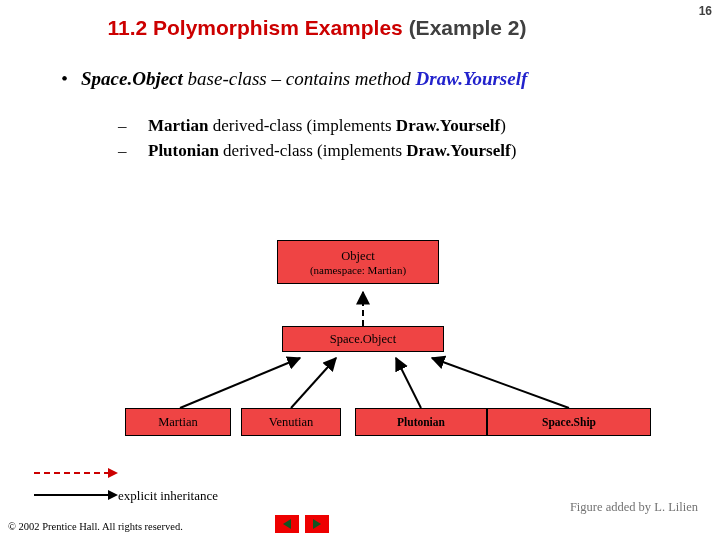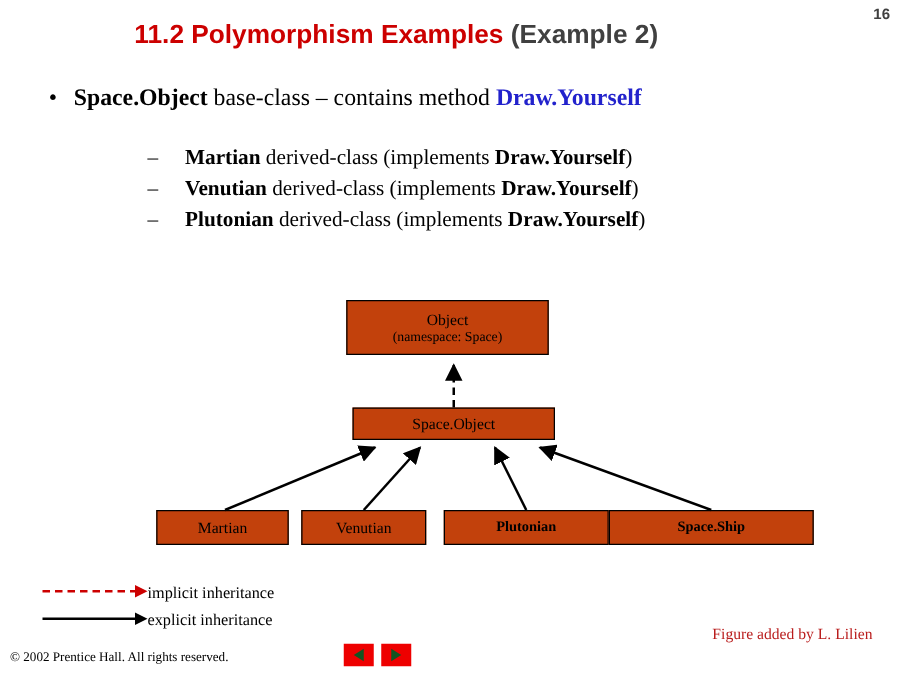--- a/index.html
+++ b/index.html
@@ -45,11 +45,12 @@
   }
   .bullet-l1 {
     position: absolute;
-    left: 39px;
+    left: 61px;
     top: 68px;
     font-size: 19px;
     color: #000000;
     white-space: nowrap;
+    font-style: italic;
   }
   .bullet-l1 .dot {
     display: inline-block;

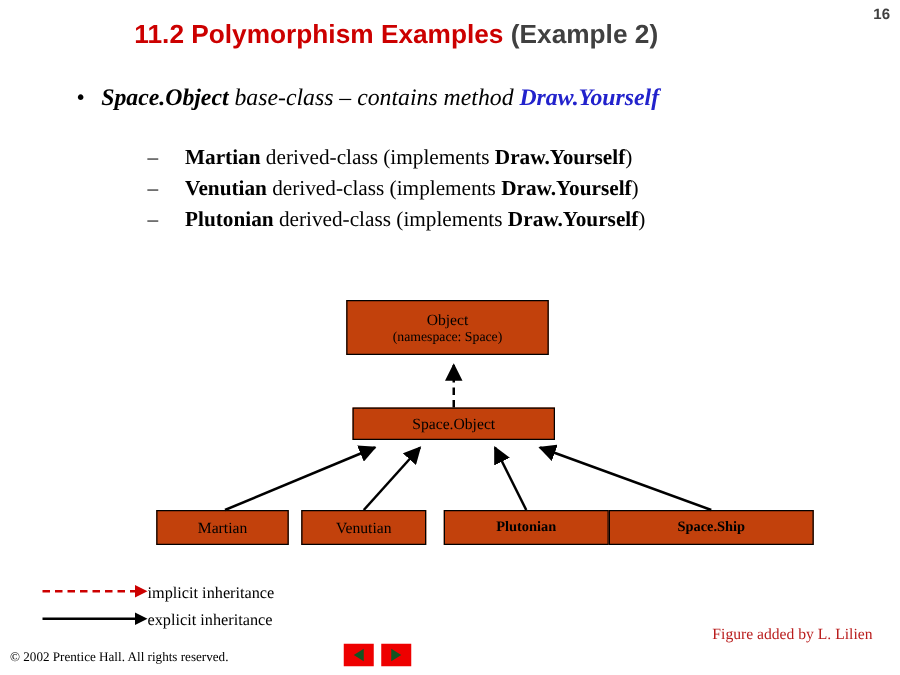--- a/index.html
+++ b/index.html
@@ -185,9 +185,6 @@
       <span class="dash">–</span><span class="bold">Martian</span><span> derived-class (implements </span><span class="bold">Draw.Yourself</span><span>)</span>
     </div>
     <div class="sub-item">
-      <span class="dash">–</span><span class="bold">Venutian</span><span> derived-class (implements </span><span class="bold">Draw.Yourself</span><span>)</span>
-    </div>
-    <div class="sub-item">
       <span class="dash">–</span><span class="bold">Plutonian</span><span> derived-class (implements </span><span class="bold">Draw.Yourself</span><span>)</span>
     </div>
   </div>

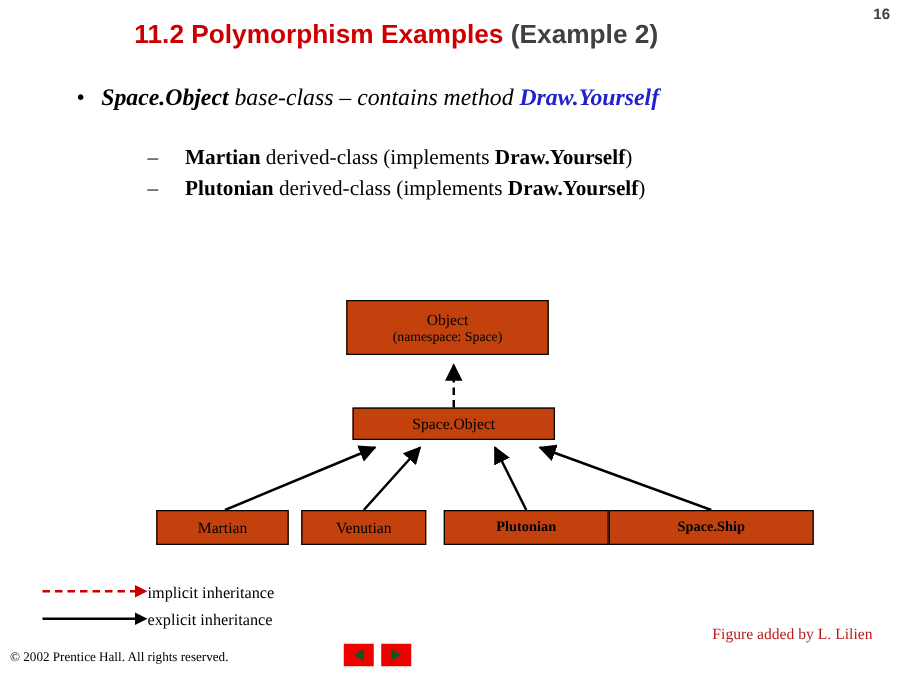--- a/index.html
+++ b/index.html
@@ -88,7 +88,7 @@
   .box {
     position: absolute;
     border: 1px solid #000000;
-    background: #c2410c;
+    background: #ef4444;
     text-align: center;
     font-family: "Liberation Serif", serif;
     box-sizing: border-box;

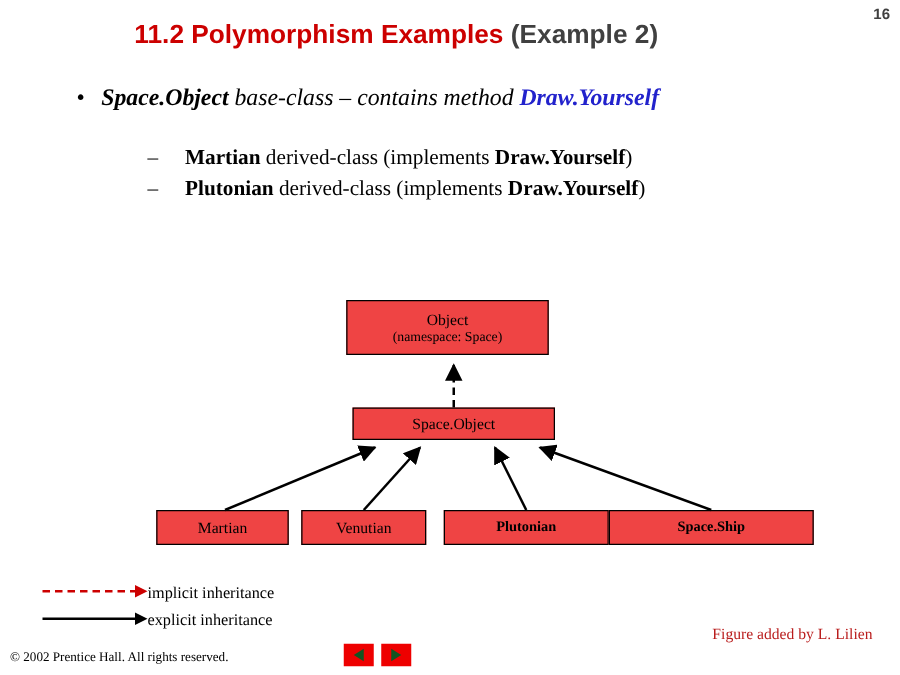--- a/index.html
+++ b/index.html
@@ -192,7 +192,7 @@
   <div class="diagram">
     <div class="box" id="box-object">
       <div class="l1">Object</div>
-      <div class="l2">(namespace: Space)</div>
+      <div class="l2">(namespace: Martian)</div>
     </div>
     <div class="box" id="box-spaceobject">
       <div class="l1">Space.Object</div>

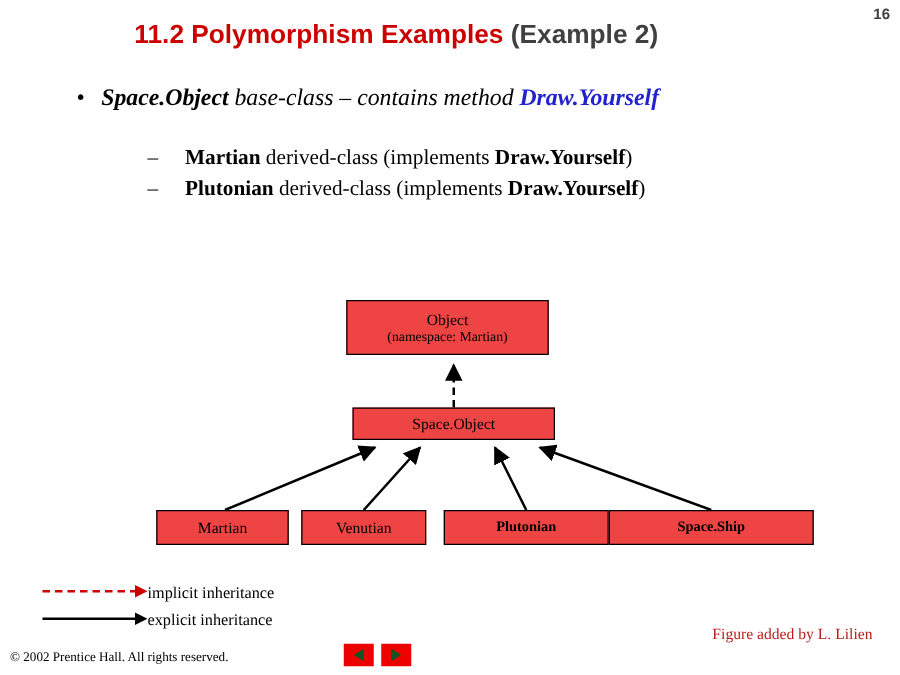--- a/index.html
+++ b/index.html
@@ -231,7 +231,6 @@
     <path d="M 108 490 L 118 495 L 108 500 z" fill="#000"></path>
   </svg>
 
-  <div class="legend-text" id="legend-implicit">implicit inheritance</div>
   <div class="legend-text" id="legend-explicit">explicit inheritance</div>
 
   <div class="figure-credit">Figure added by L. Lilien</div>

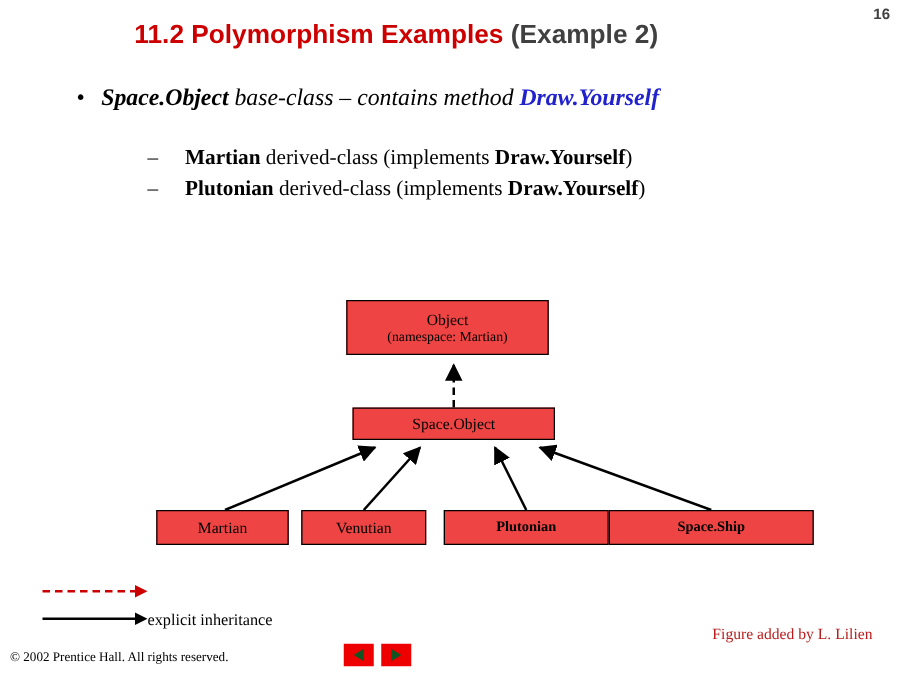--- a/index.html
+++ b/index.html
@@ -124,7 +124,7 @@
     right: 22px;
     top: 500px;
     font-size: 12.5px;
-    color: #b91c1c;
+    color: #737373;
     white-space: nowrap;
   }
   .copyright {

